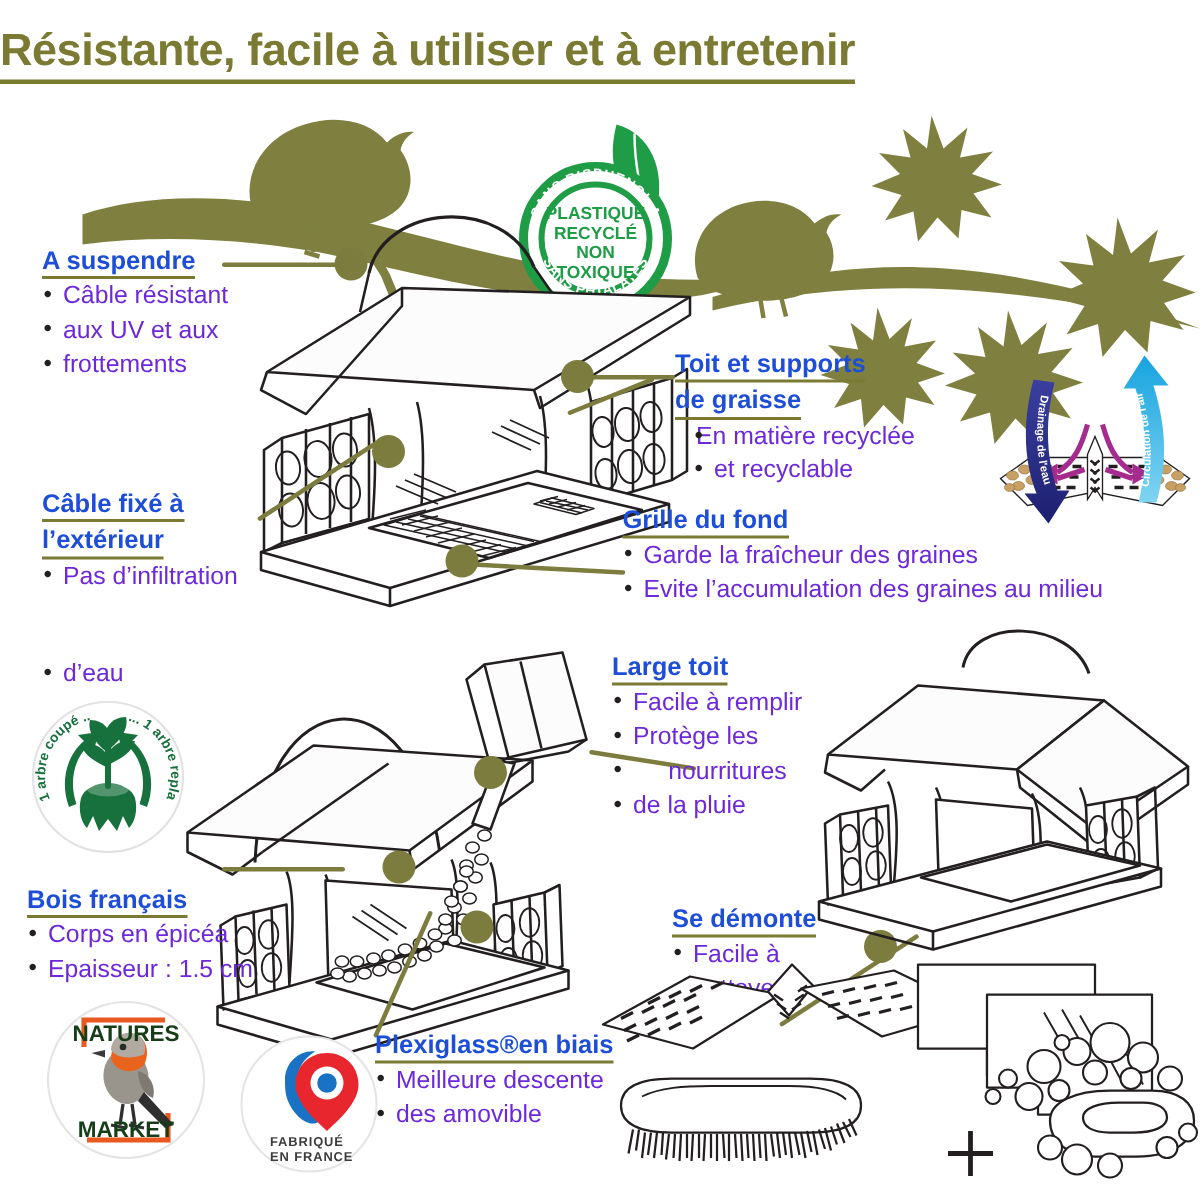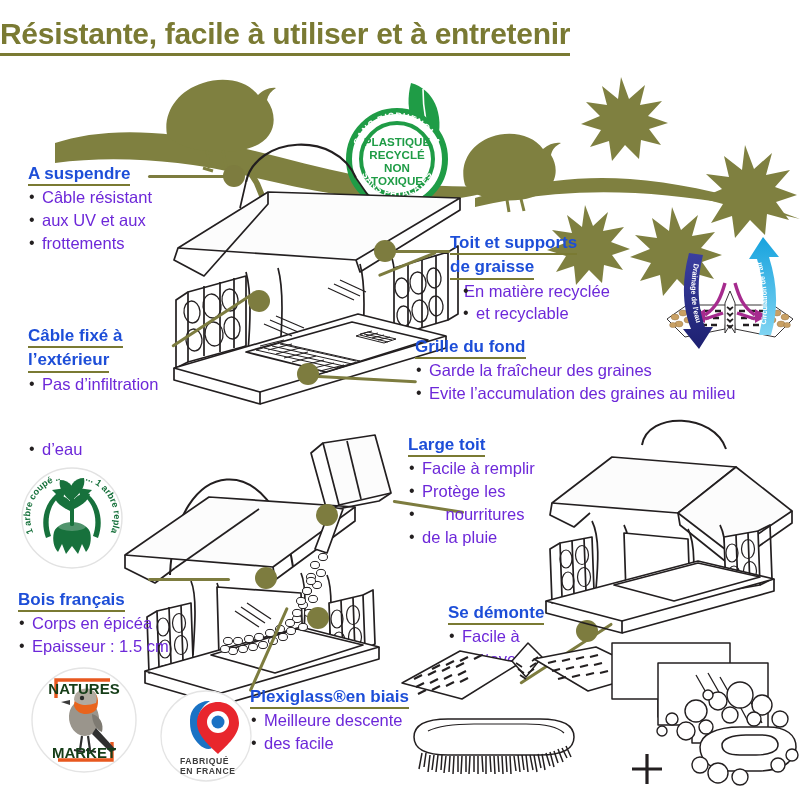--- a/index.html
+++ b/index.html
@@ -526,7 +526,7 @@
     <ul class="c-list">
       <li>Meilleure descente</li>
       <li style="padding-left:14px;">
-        <span>des facile</span>
+        <span>des amovible</span>
       </li>
     </ul>
   </div>

